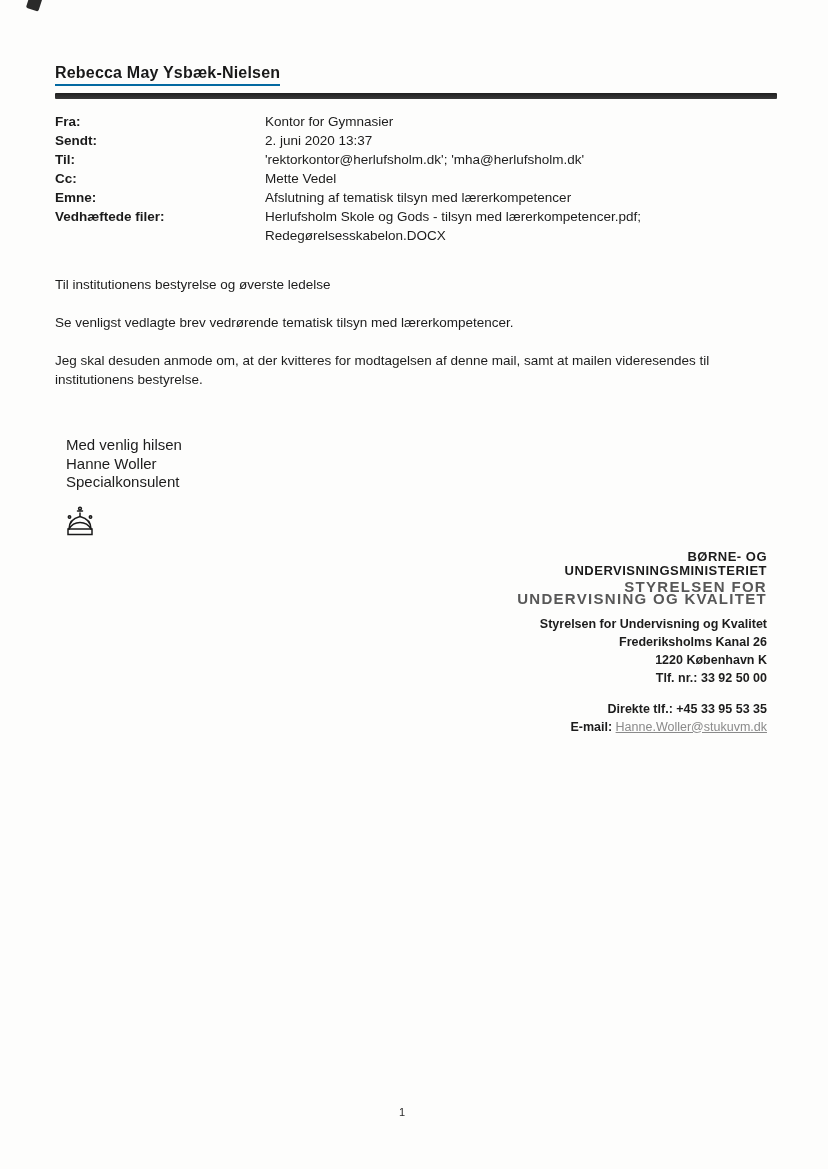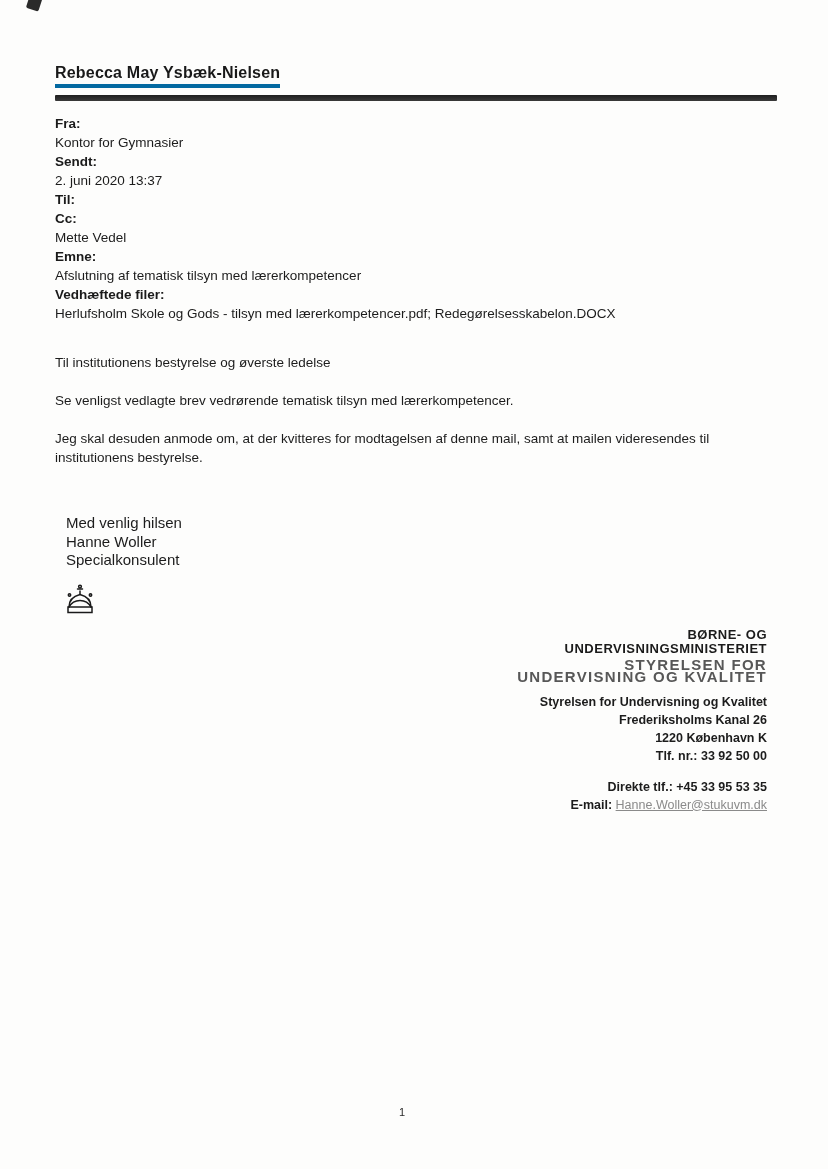--- a/index.html
+++ b/index.html
@@ -39,7 +39,7 @@
     font-weight: 700;
     letter-spacing: 0.2px;
     color: #191919;
-    border-bottom: 4px solid #0369a1;
+    border-bottom: 2px solid #0369a1;
     padding-bottom: 2px;
   }
   .thick-rule {

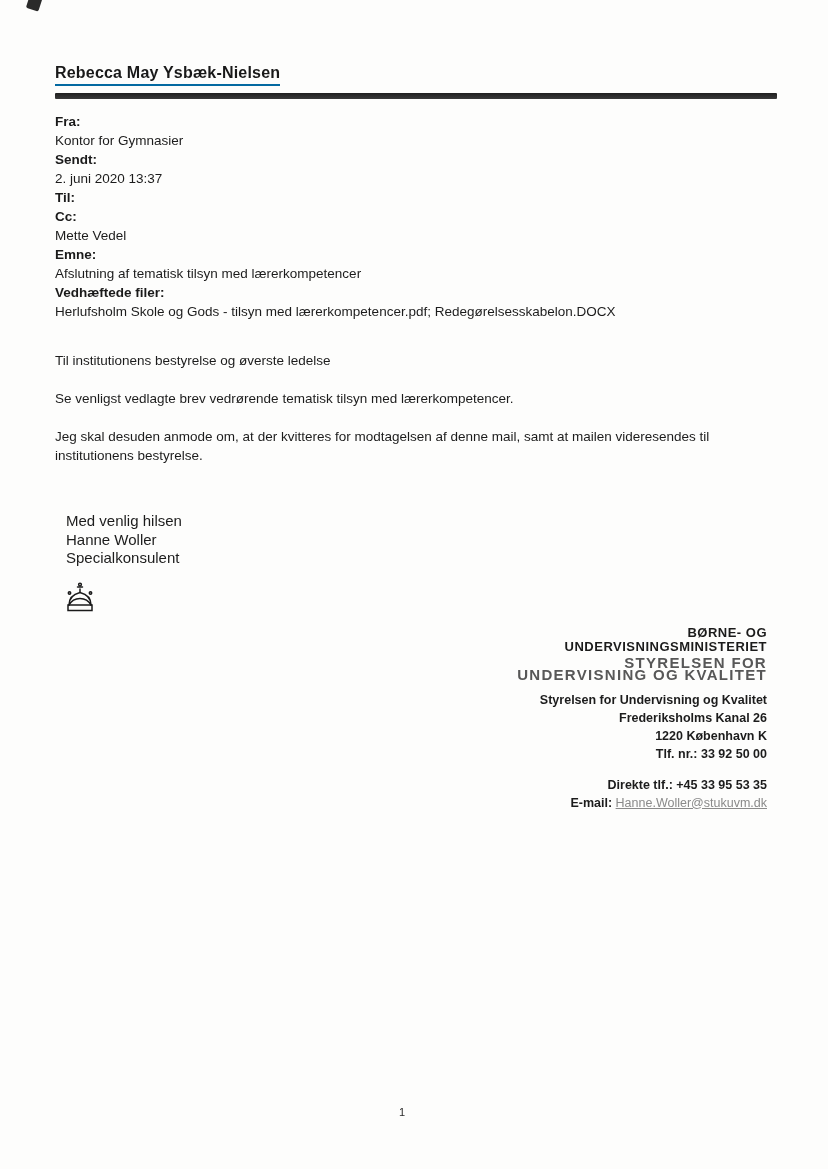--- a/index.html
+++ b/index.html
@@ -54,7 +54,7 @@
     font-size: 13.5px;
     line-height: 19px;
   }
-  .meta-row { display: flex; flex-direction: column; }
+  .meta-row { display: flex; }
   .meta-label {
     width: 210px;
     flex-shrink: 0;

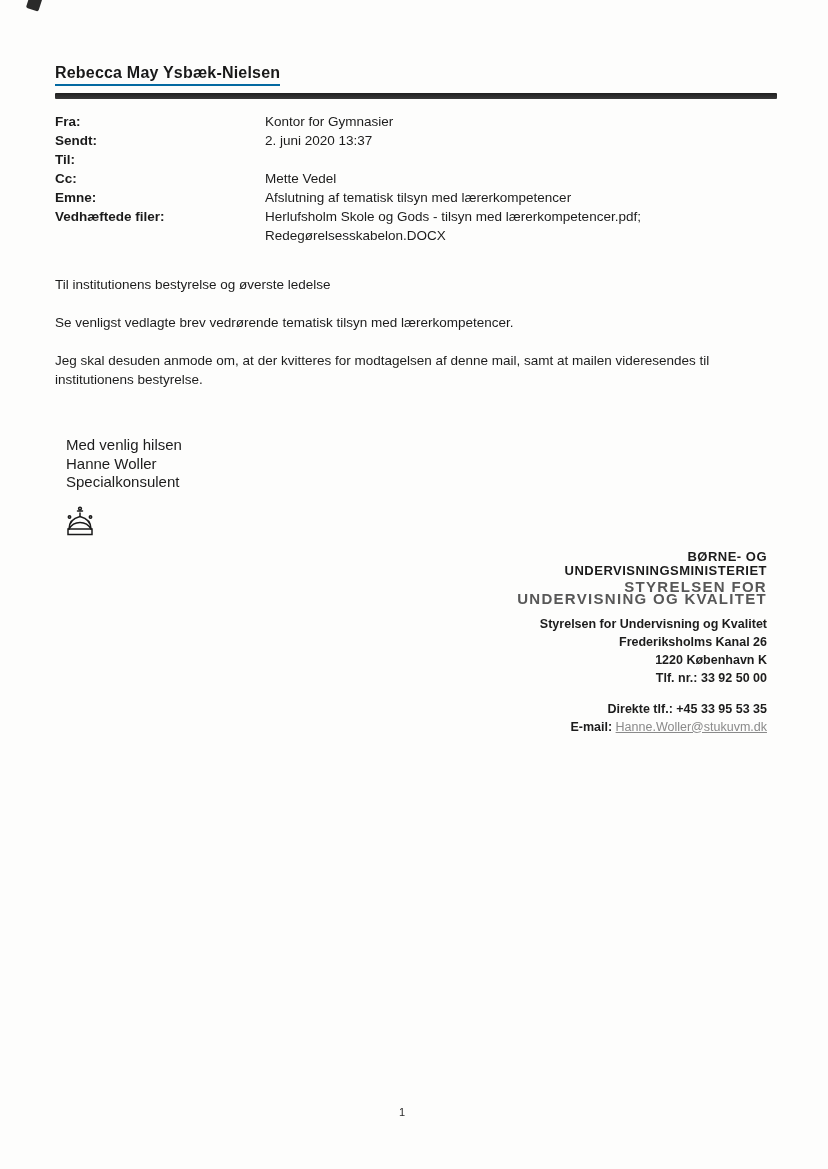--- a/index.html
+++ b/index.html
@@ -144,6 +144,7 @@
       </div>
       <div class="meta-row">
         <div class="meta-label">Til:</div>
+        <div class="meta-value">'rektorkontor@herlufsholm.dk'; 'mha@herlufsholm.dk'</div>
       </div>
       <div class="meta-row">
         <div class="meta-label">Cc:</div>

